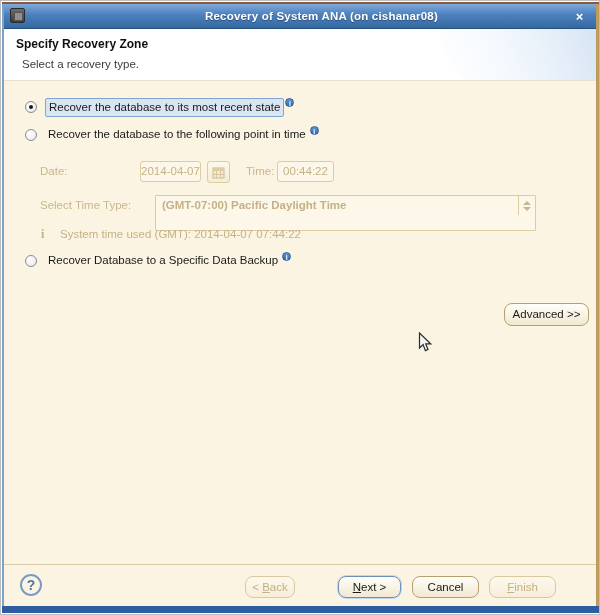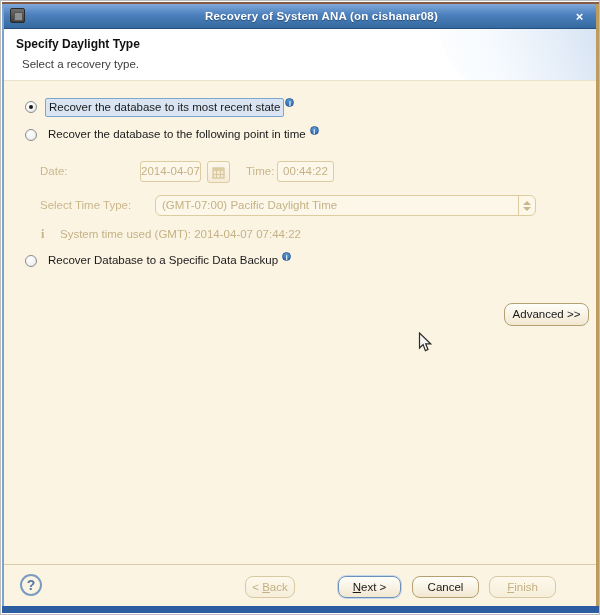--- a/index.html
+++ b/index.html
@@ -108,7 +108,7 @@
 
   <div class="header">
     <div class="header-wedge"></div>
-    <div class="header-title">Specify Daylight Type</div>
+    <div class="header-title">Specify Recovery Zone</div>
     <div class="header-subtitle">Select a recovery type.</div>
   </div>
 

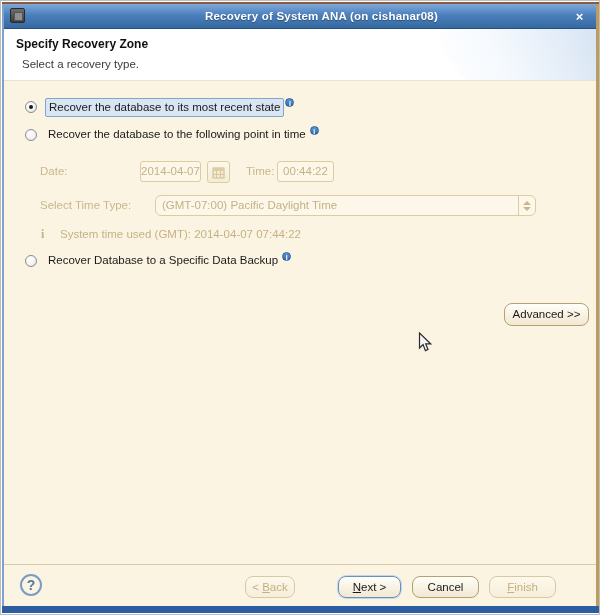--- a/index.html
+++ b/index.html
@@ -56,8 +56,8 @@
            background:#fdf7e9; color:#c4b285; font-size:11.5px; text-align:center; line-height:19px; }
   .cal-btn { position:absolute; top:0; width:23px; height:22px; border:1px solid #ddcc9f; border-radius:3px;
            background:linear-gradient(#fdf8ec,#f5ecd6); display:flex; align-items:center; justify-content:center; }
-  .combo { position:absolute; top:0; height:21px; border:1px solid #ddcc9f; border-radius:6px;
-           background:#fdf7e9; color:#c4b285; font-size:11.5px; line-height:19px; padding-left:6px; }
+  .combo { position:absolute; top:0; height:36px; border:1px solid #ddcc9f; border-radius:1px;
+           background:#fdf7e9; color:#c4b285; font-size:11.5px; line-height:19px; padding-left:6px;font-weight:bold; }
   .combo-spin { position:absolute; right:0; top:0; width:17px; height:19px; border-left:1px solid #ddcc9f;
            display:flex; flex-direction:column; align-items:center; justify-content:center; gap:2px; }
   .tri-up   { width:0; height:0; border-left:4px solid transparent; border-right:4px solid transparent;

